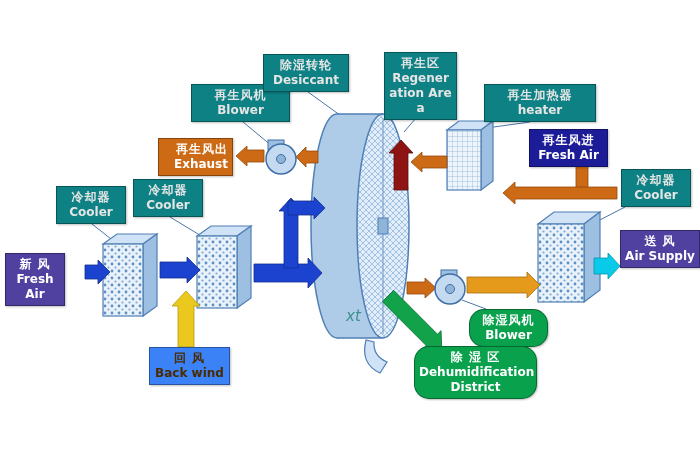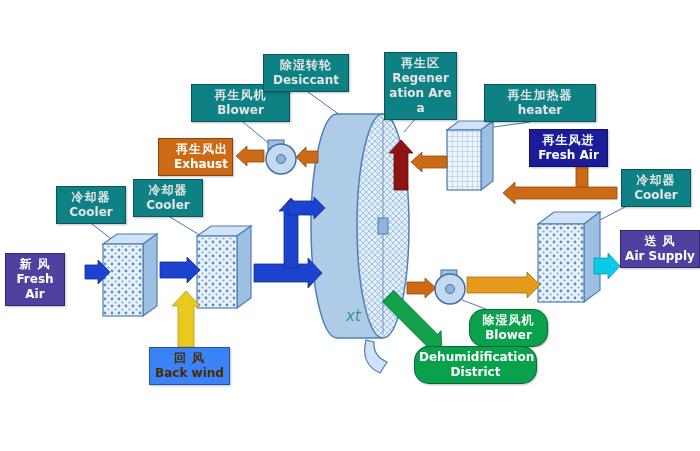--- a/index.html
+++ b/index.html
@@ -194,6 +194,7 @@
   </div>
 
   <div class="label green" style="left:414px;top:346px;width:123px">
+    <span class="zh">除 湿 区</span>
     <span class="en">Dehumidification District</span>
   </div>
 

